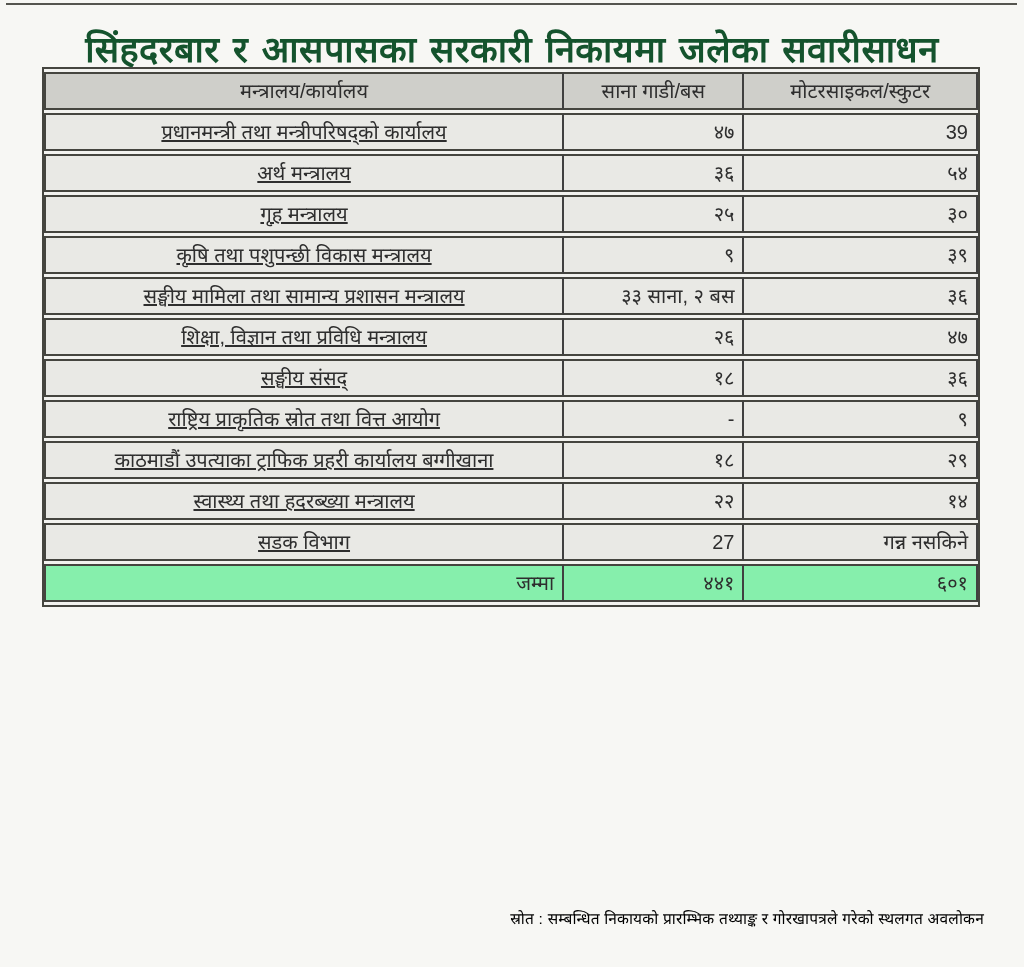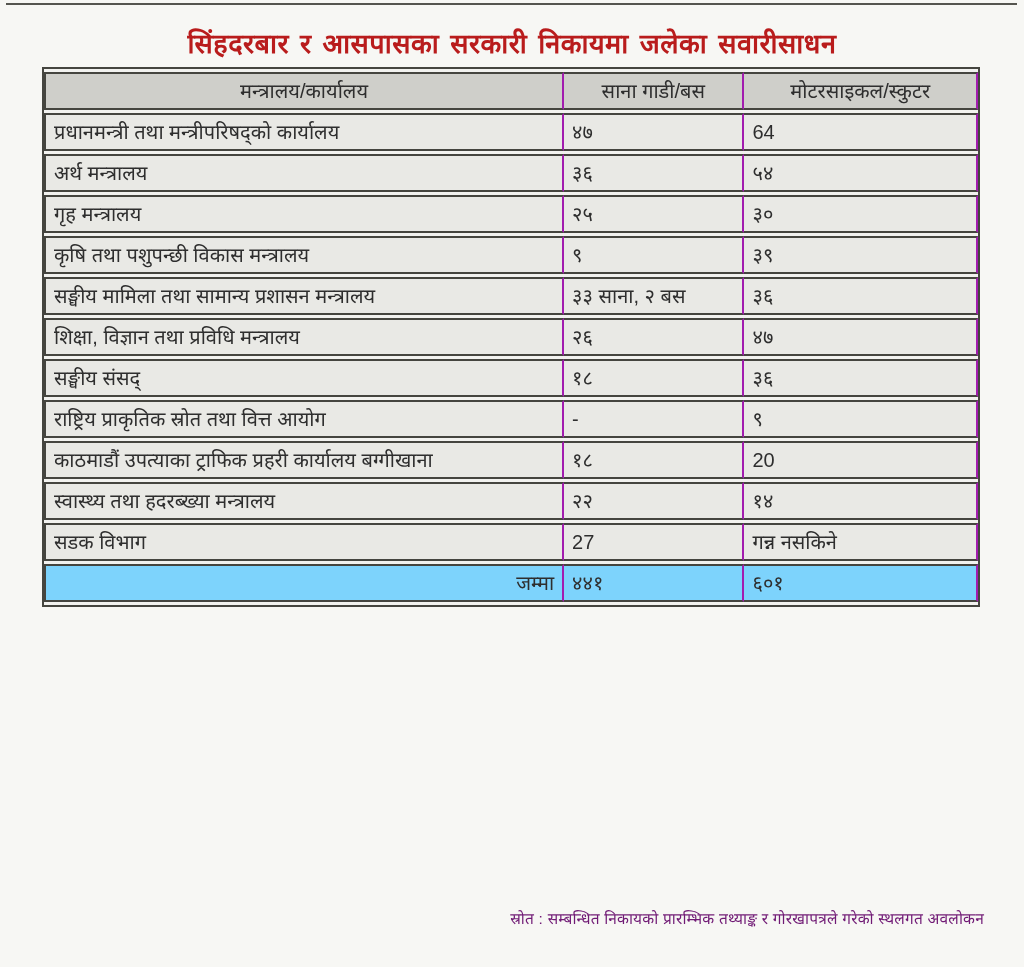--- a/index.html
+++ b/index.html
@@ -34,9 +34,9 @@
     left: 0;
     width: 100%;
     text-align: center;
-    font-size: 27px;
+    font-size: 36px;
     font-weight: bold;
-    color: #b91c1c;
+    color: #14532d;
     letter-spacing: 0.5px;
     word-spacing: 3px;
   }

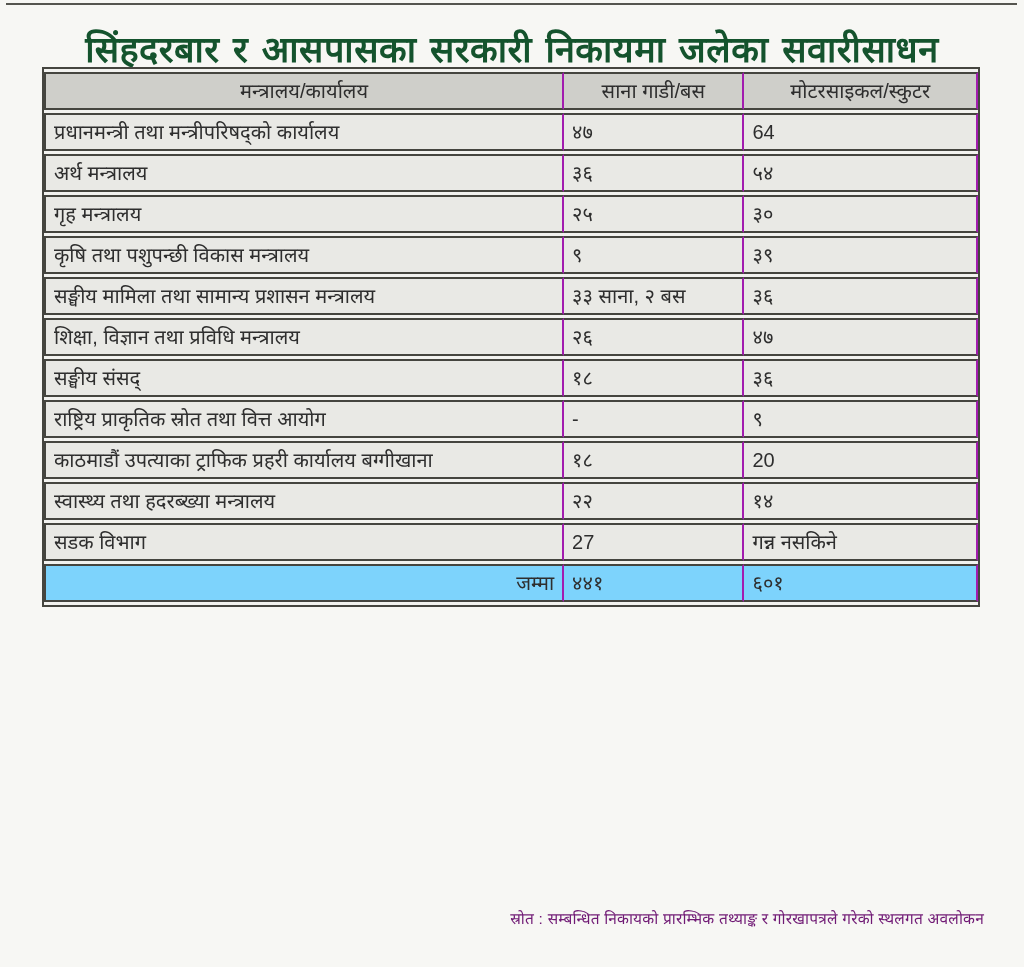--- a/index.html
+++ b/index.html
@@ -64,7 +64,7 @@
   table.veh th, table.veh td {
     border-top: 2px solid #45453f;
     border-bottom: 2px solid #45453f;
-    border-right: 2px solid #a21caf;
+    border-right: 2px solid #404040;
     background: #e9e9e5;
     font-size: 20px;
     line-height: 26px;

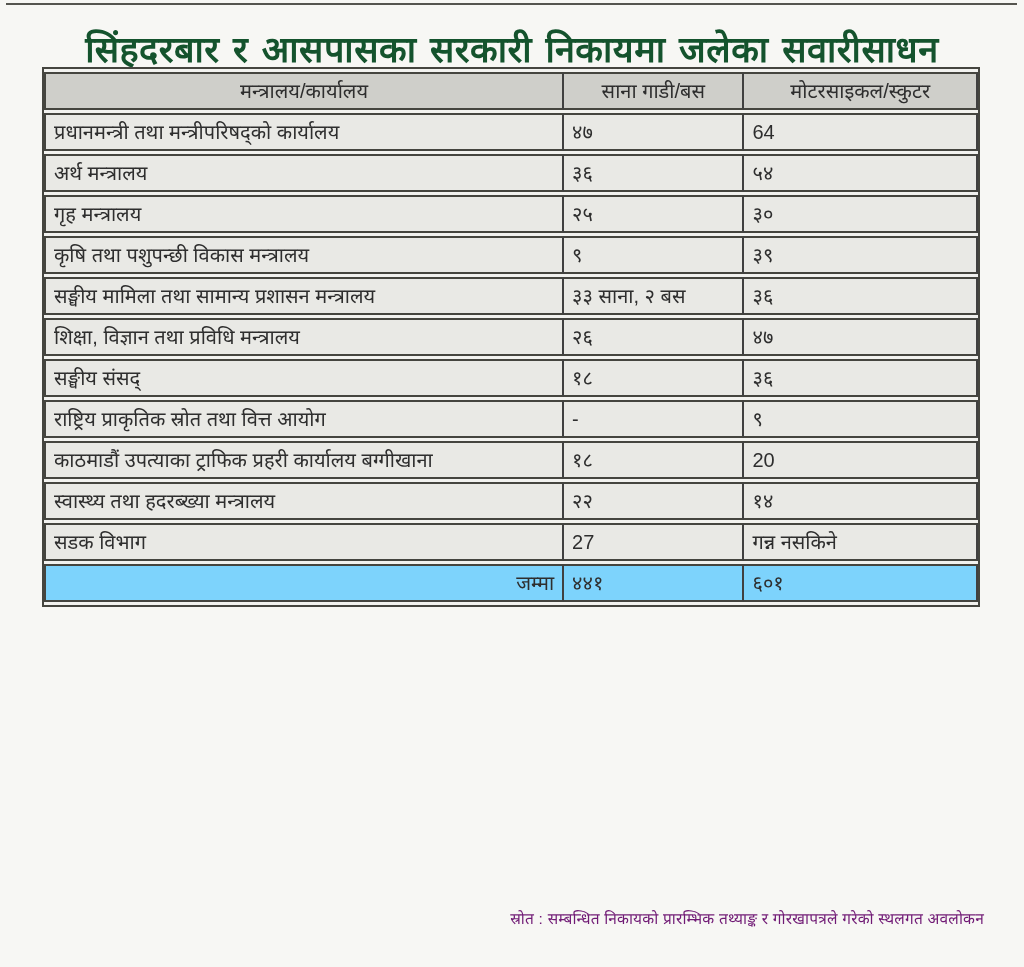--- a/index.html
+++ b/index.html
@@ -85,8 +85,9 @@
   }
 
   td.office {
-    text-align: left;
+    text-align: center;
     padding-left: 13px;
+    text-decoration: underline;
   }
 
   td.val {

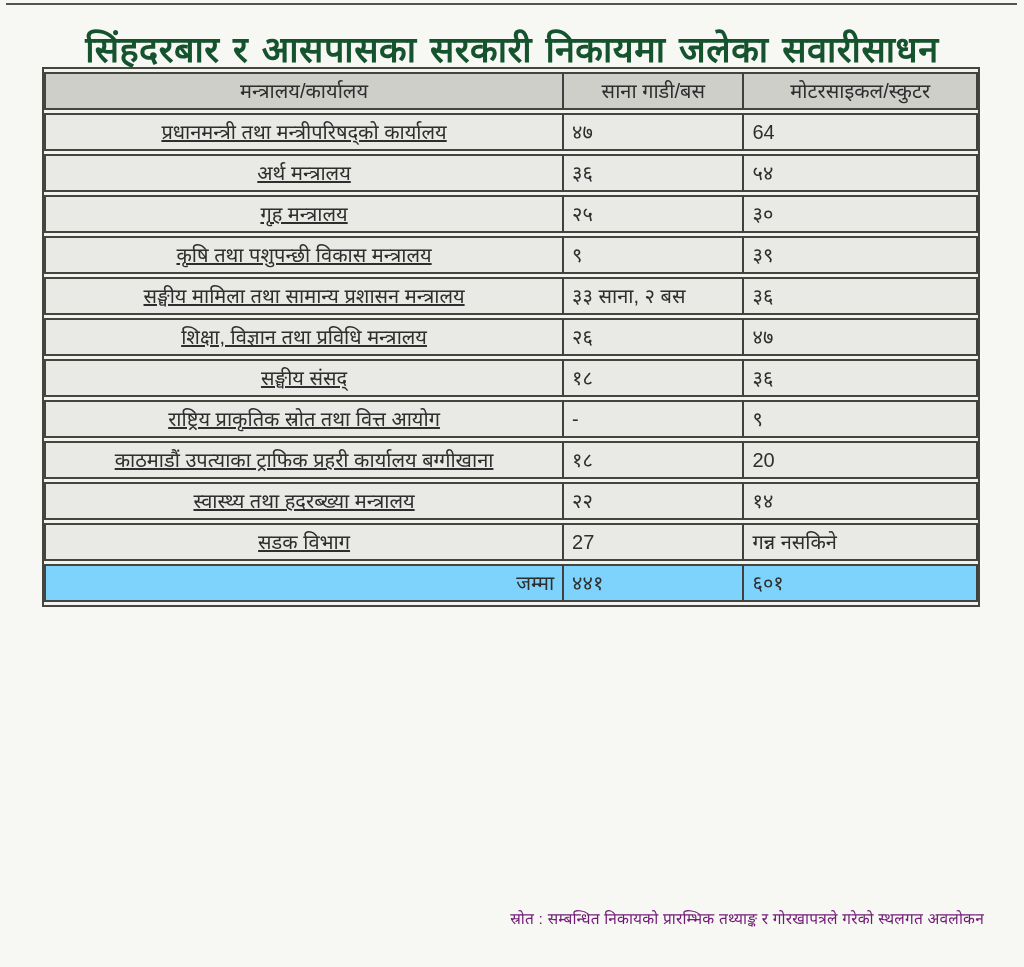--- a/index.html
+++ b/index.html
@@ -91,7 +91,7 @@
   }
 
   td.val {
-    text-align: left;
+    text-align: right;
   }
 
   tr.total-row td {

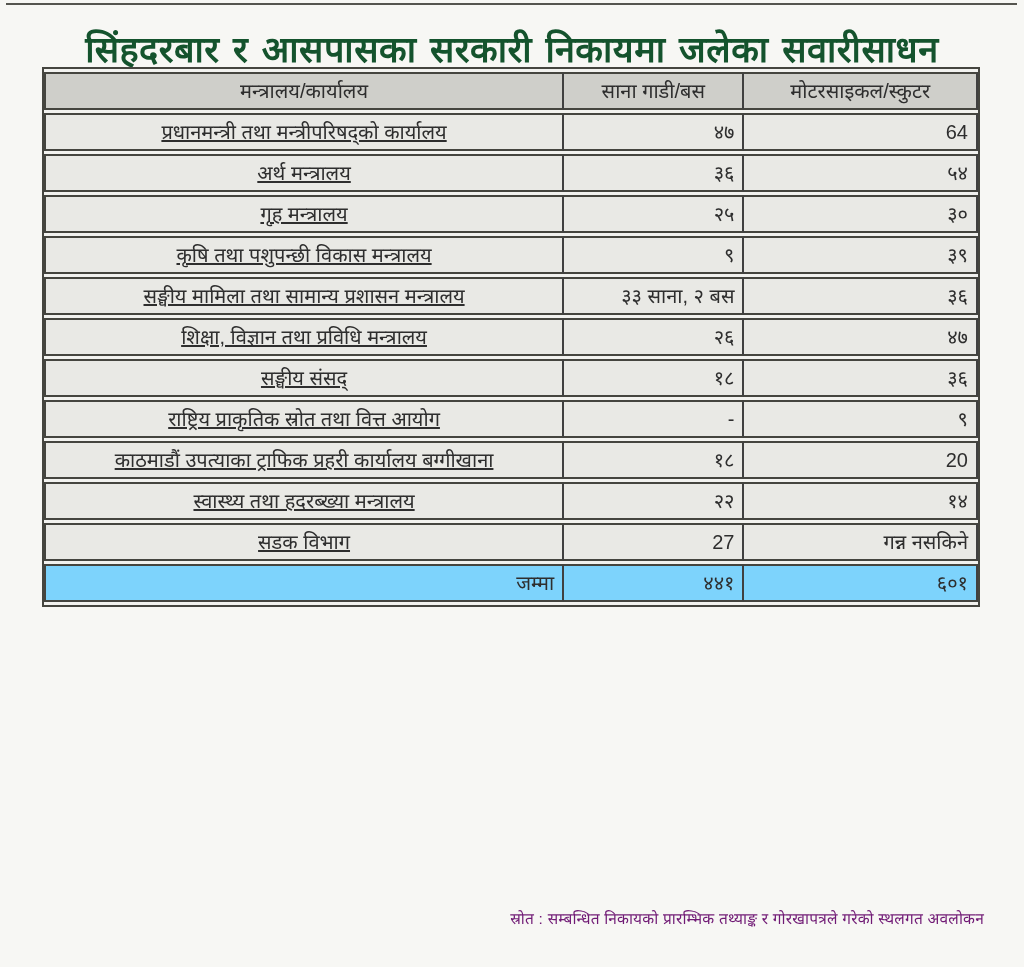--- a/index.html
+++ b/index.html
@@ -139,7 +139,7 @@
         <tr>
           <td class="office">प्रधानमन्त्री तथा मन्त्रीपरिषद्को कार्यालय</td>
           <td class="val">४७</td>
-          <td class="val">64</td>
+          <td class="val">39</td>
         </tr>
         <tr>
           <td class="office">अर्थ मन्त्रालय</td>

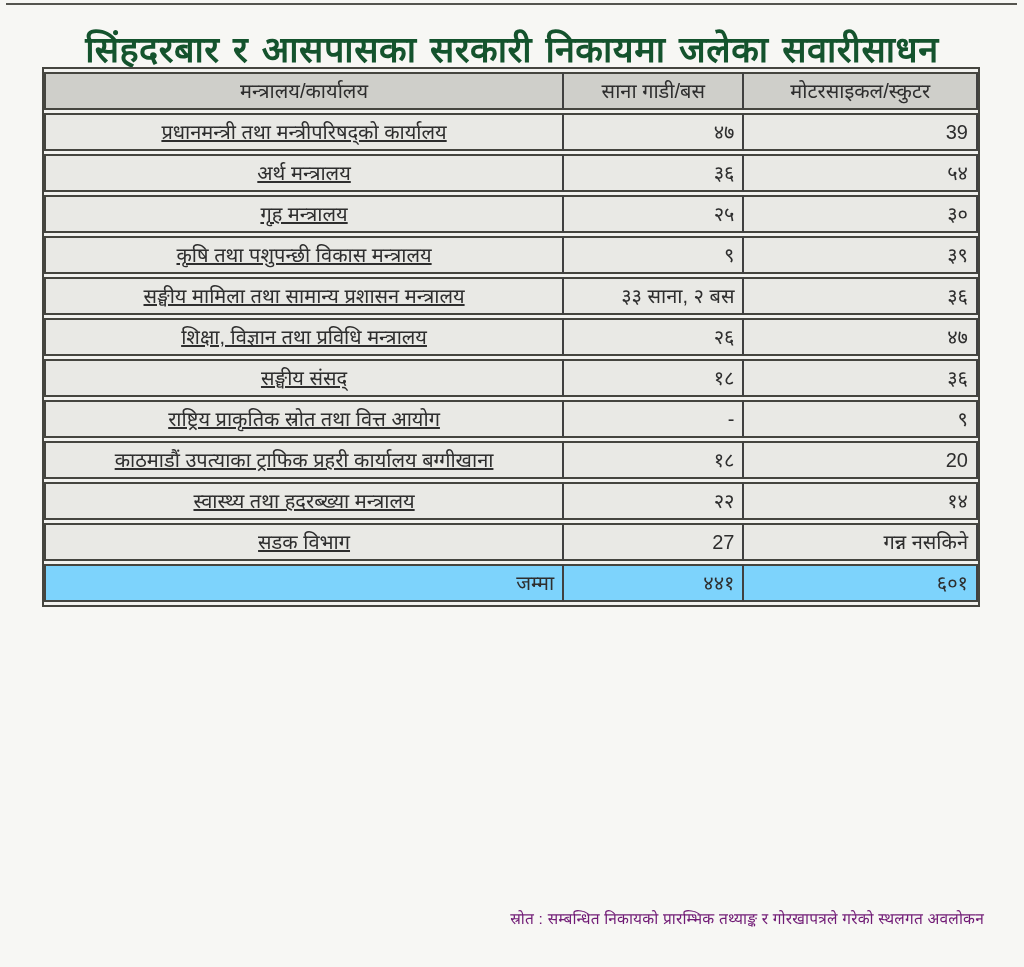--- a/index.html
+++ b/index.html
@@ -179,7 +179,7 @@
         <tr>
           <td class="office">काठमाडौं उपत्याका ट्राफिक प्रहरी कार्यालय बग्गीखाना</td>
           <td class="val">१८</td>
-          <td class="val">20</td>
+          <td class="val">२९</td>
         </tr>
         <tr>
           <td class="office">स्वास्थ्य तथा हदरब्ख्या मन्त्रालय</td>

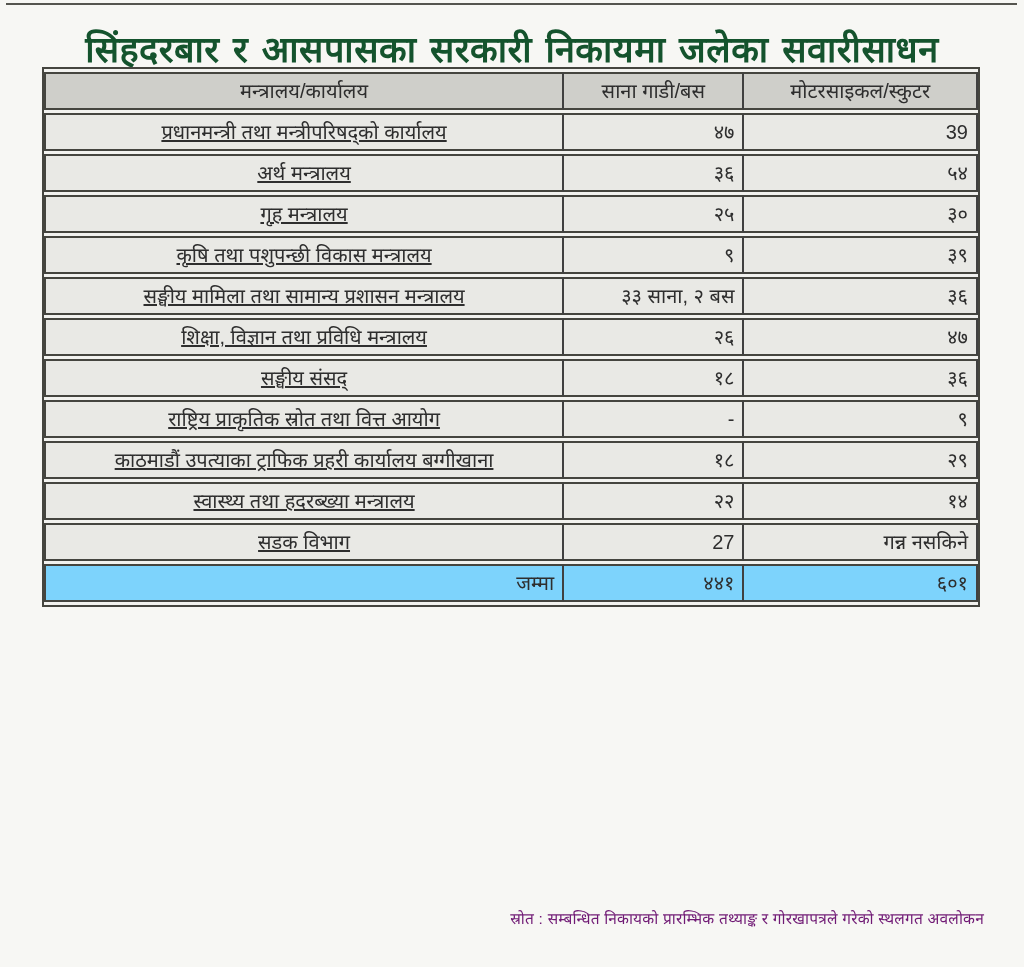--- a/index.html
+++ b/index.html
@@ -95,7 +95,7 @@
   }
 
   tr.total-row td {
-    background: #7dd3fc;
+    background: #86efac;
   }
 
   td.total-label {

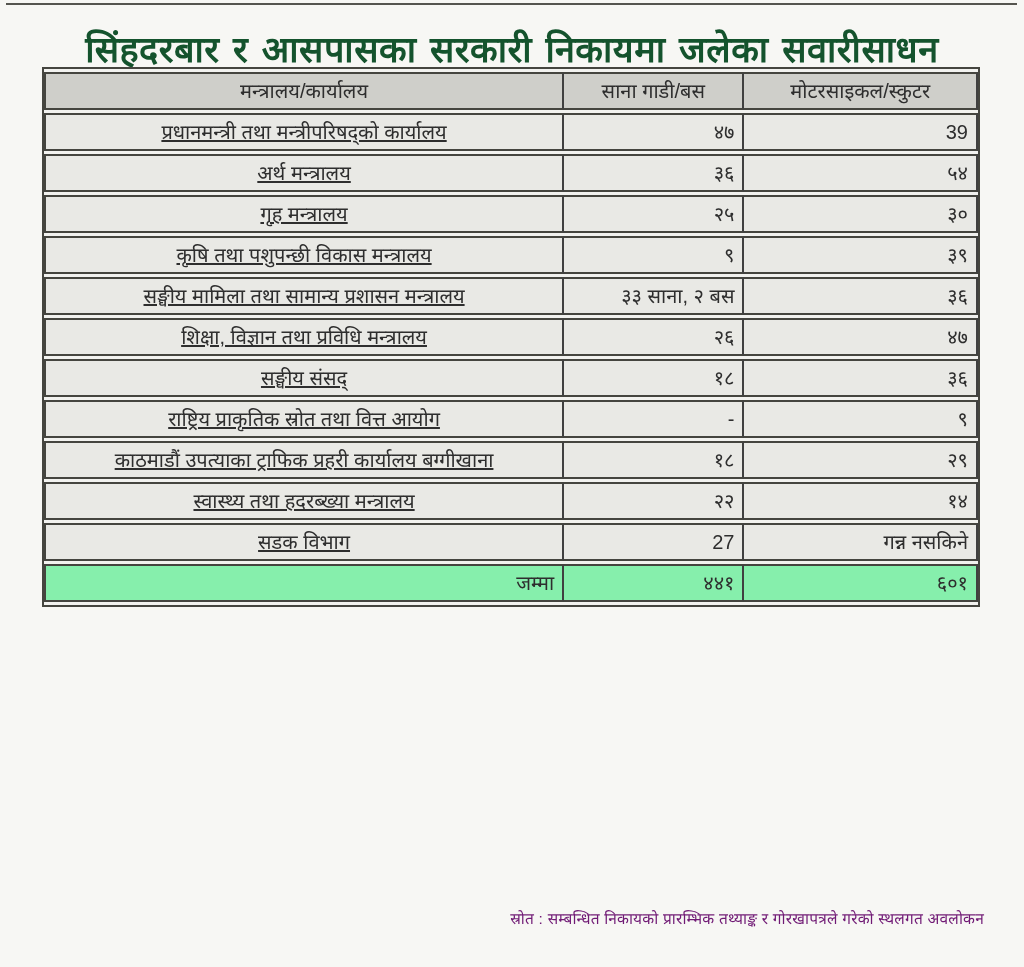--- a/index.html
+++ b/index.html
@@ -108,7 +108,7 @@
     top: 907px;
     right: 40px;
     font-size: 15.5px;
-    color: #701a75;
+    color: #000000;
     letter-spacing: 0.2px;
   }
 </style>

